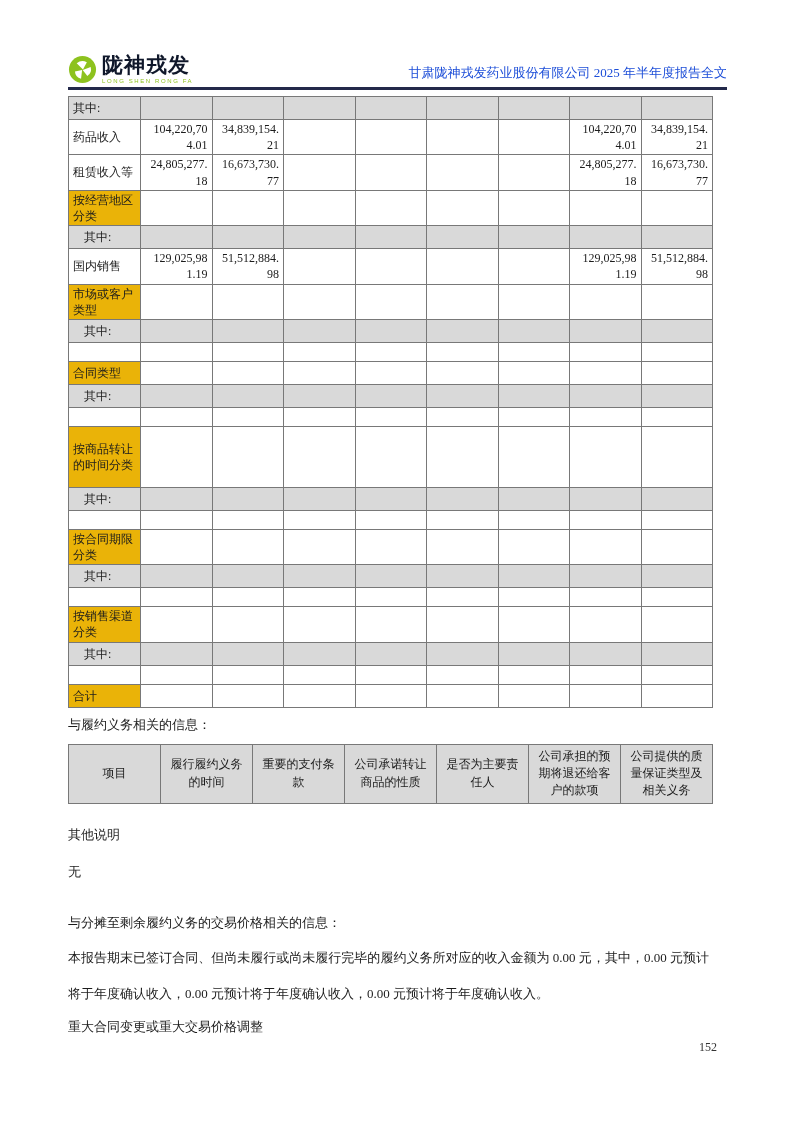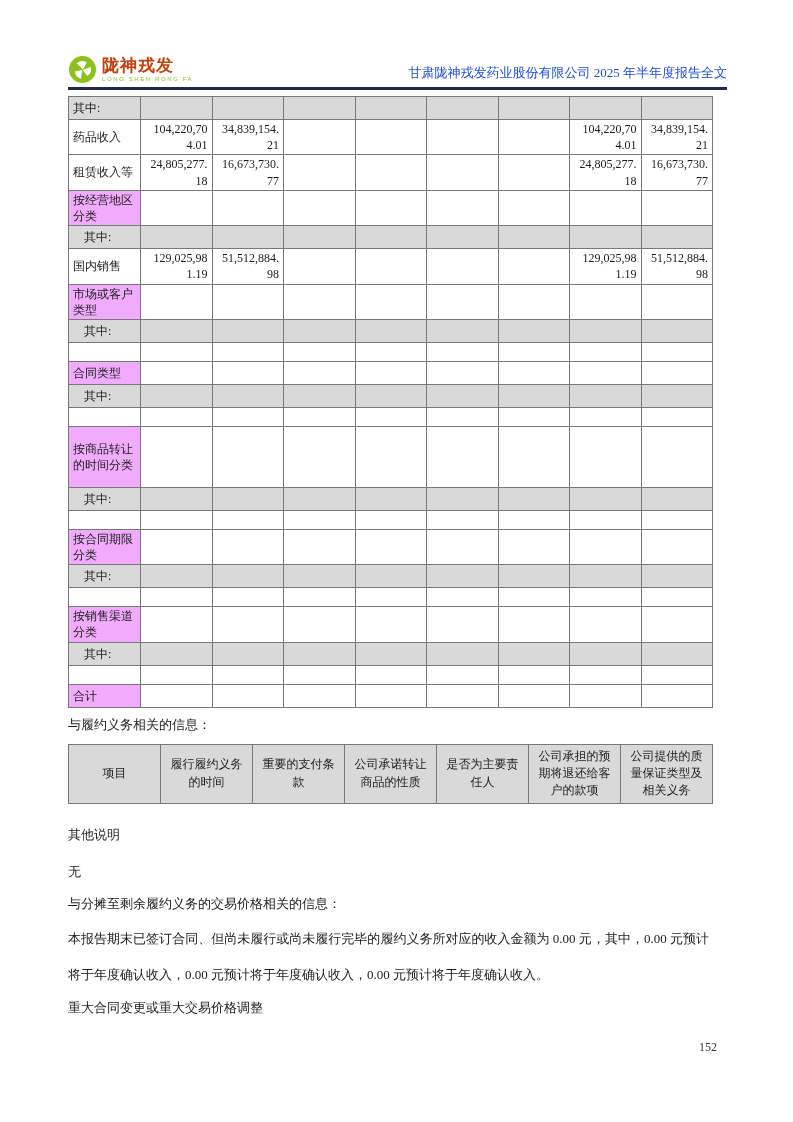--- a/index.html
+++ b/index.html
@@ -22,7 +22,7 @@
   }
   .logo{display:flex;align-items:center;gap:5px;}
   .logo-text{display:flex;flex-direction:column;line-height:1;}
-  .logo-cn{font-size:17px;font-weight:bold;color:#c2410c;letter-spacing:1px;font-family:"Liberation Serif","DejaVu Serif",serif;}
+  .logo-cn{font-size:21px;font-weight:bold;color:#0f172a;letter-spacing:1px;font-family:"Liberation Serif","DejaVu Serif",serif;}
   .logo-en{font-size:6px;color:#8dc21e;letter-spacing:1.6px;margin-top:2px;font-family:"Liberation Sans","DejaVu Sans",sans-serif;}
   .header-title{font-size:13px;color:#1d4ed8;padding-bottom:2px;}
   

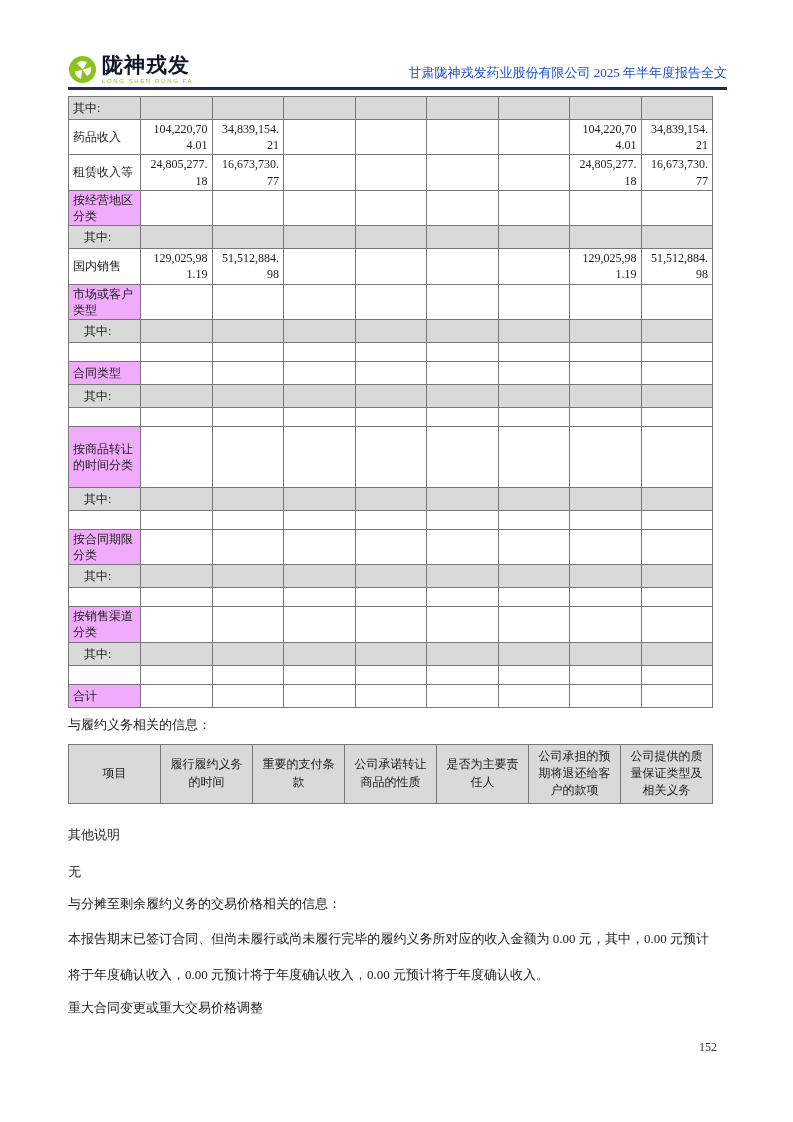--- a/index.html
+++ b/index.html
@@ -33,7 +33,7 @@
   td.lab{text-align:left;}
   td.val{text-align:right;word-break:break-all;}
   td.shaded-row, td.shaded-row-indent{background:#d9d9d9;}
-  td.lab.category{background:#f0abfc;}
+  td.lab.category{background:#eab308;}
   td.lab.shaded-row-indent{padding-left:15px;}
   #revenue-table{margin-top:6px;}
   

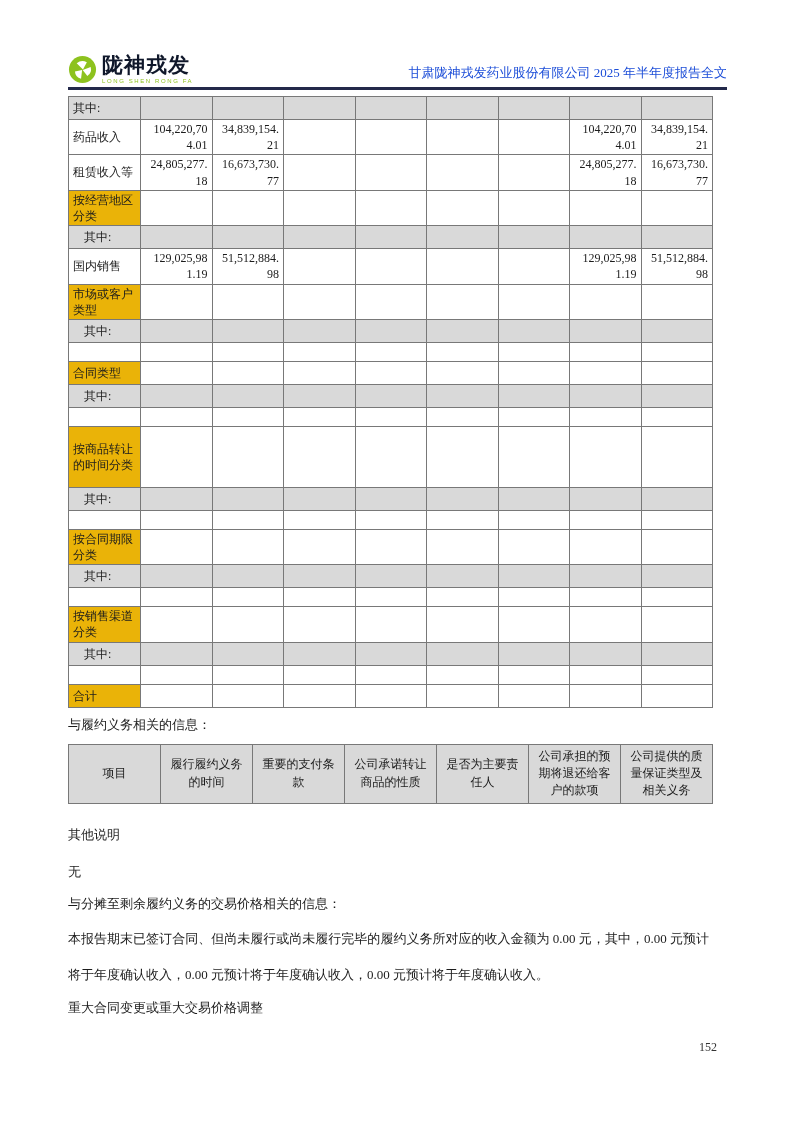--- a/index.html
+++ b/index.html
@@ -47,7 +47,7 @@
   .h-perf{margin-top:7px;}
   .h-other{margin-top:21px;font-family:Liberation Serif, serif;}
   .h-none{margin-top:18px;}
-  .h-remaining{margin-top:13px;}
+  .h-remaining{margin-top:32px;}
   .para{margin:8px 4px 0 0;font-size:13px;line-height:36px;text-align:justify;}
   .h-major{margin-top:5px;}
   .unit{margin-top:13px;text-align:right;font-size:13px;}

